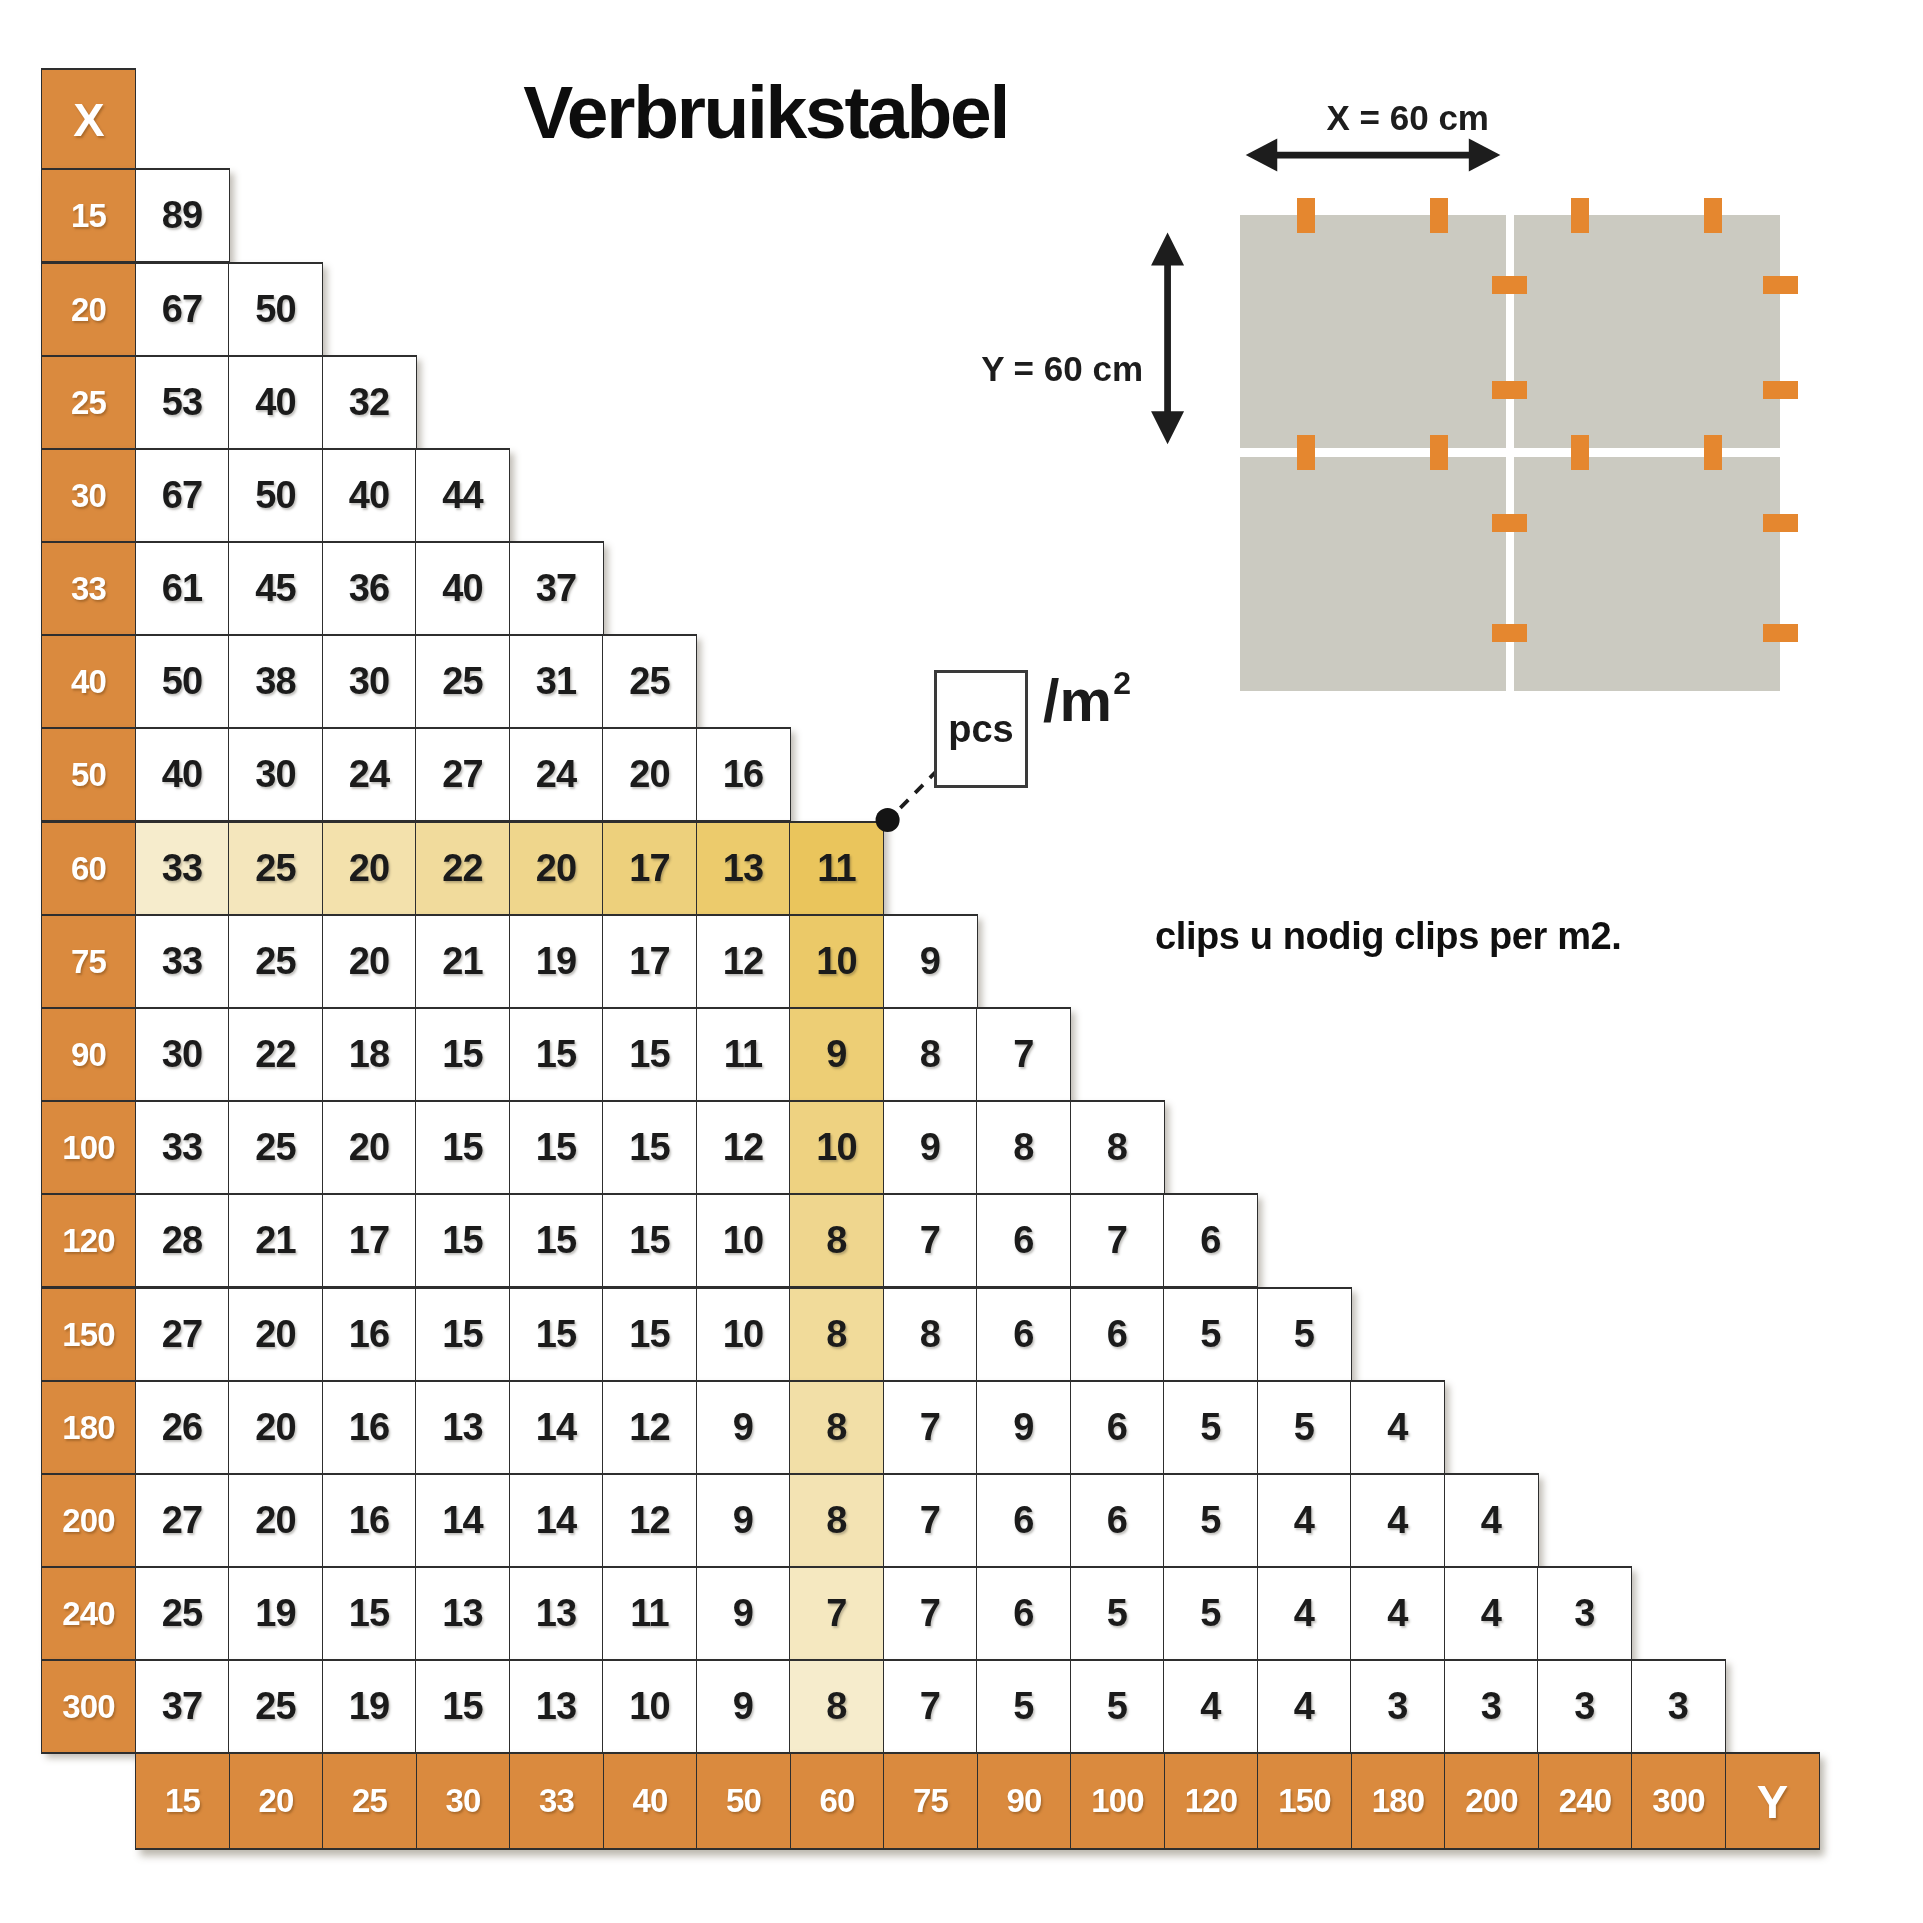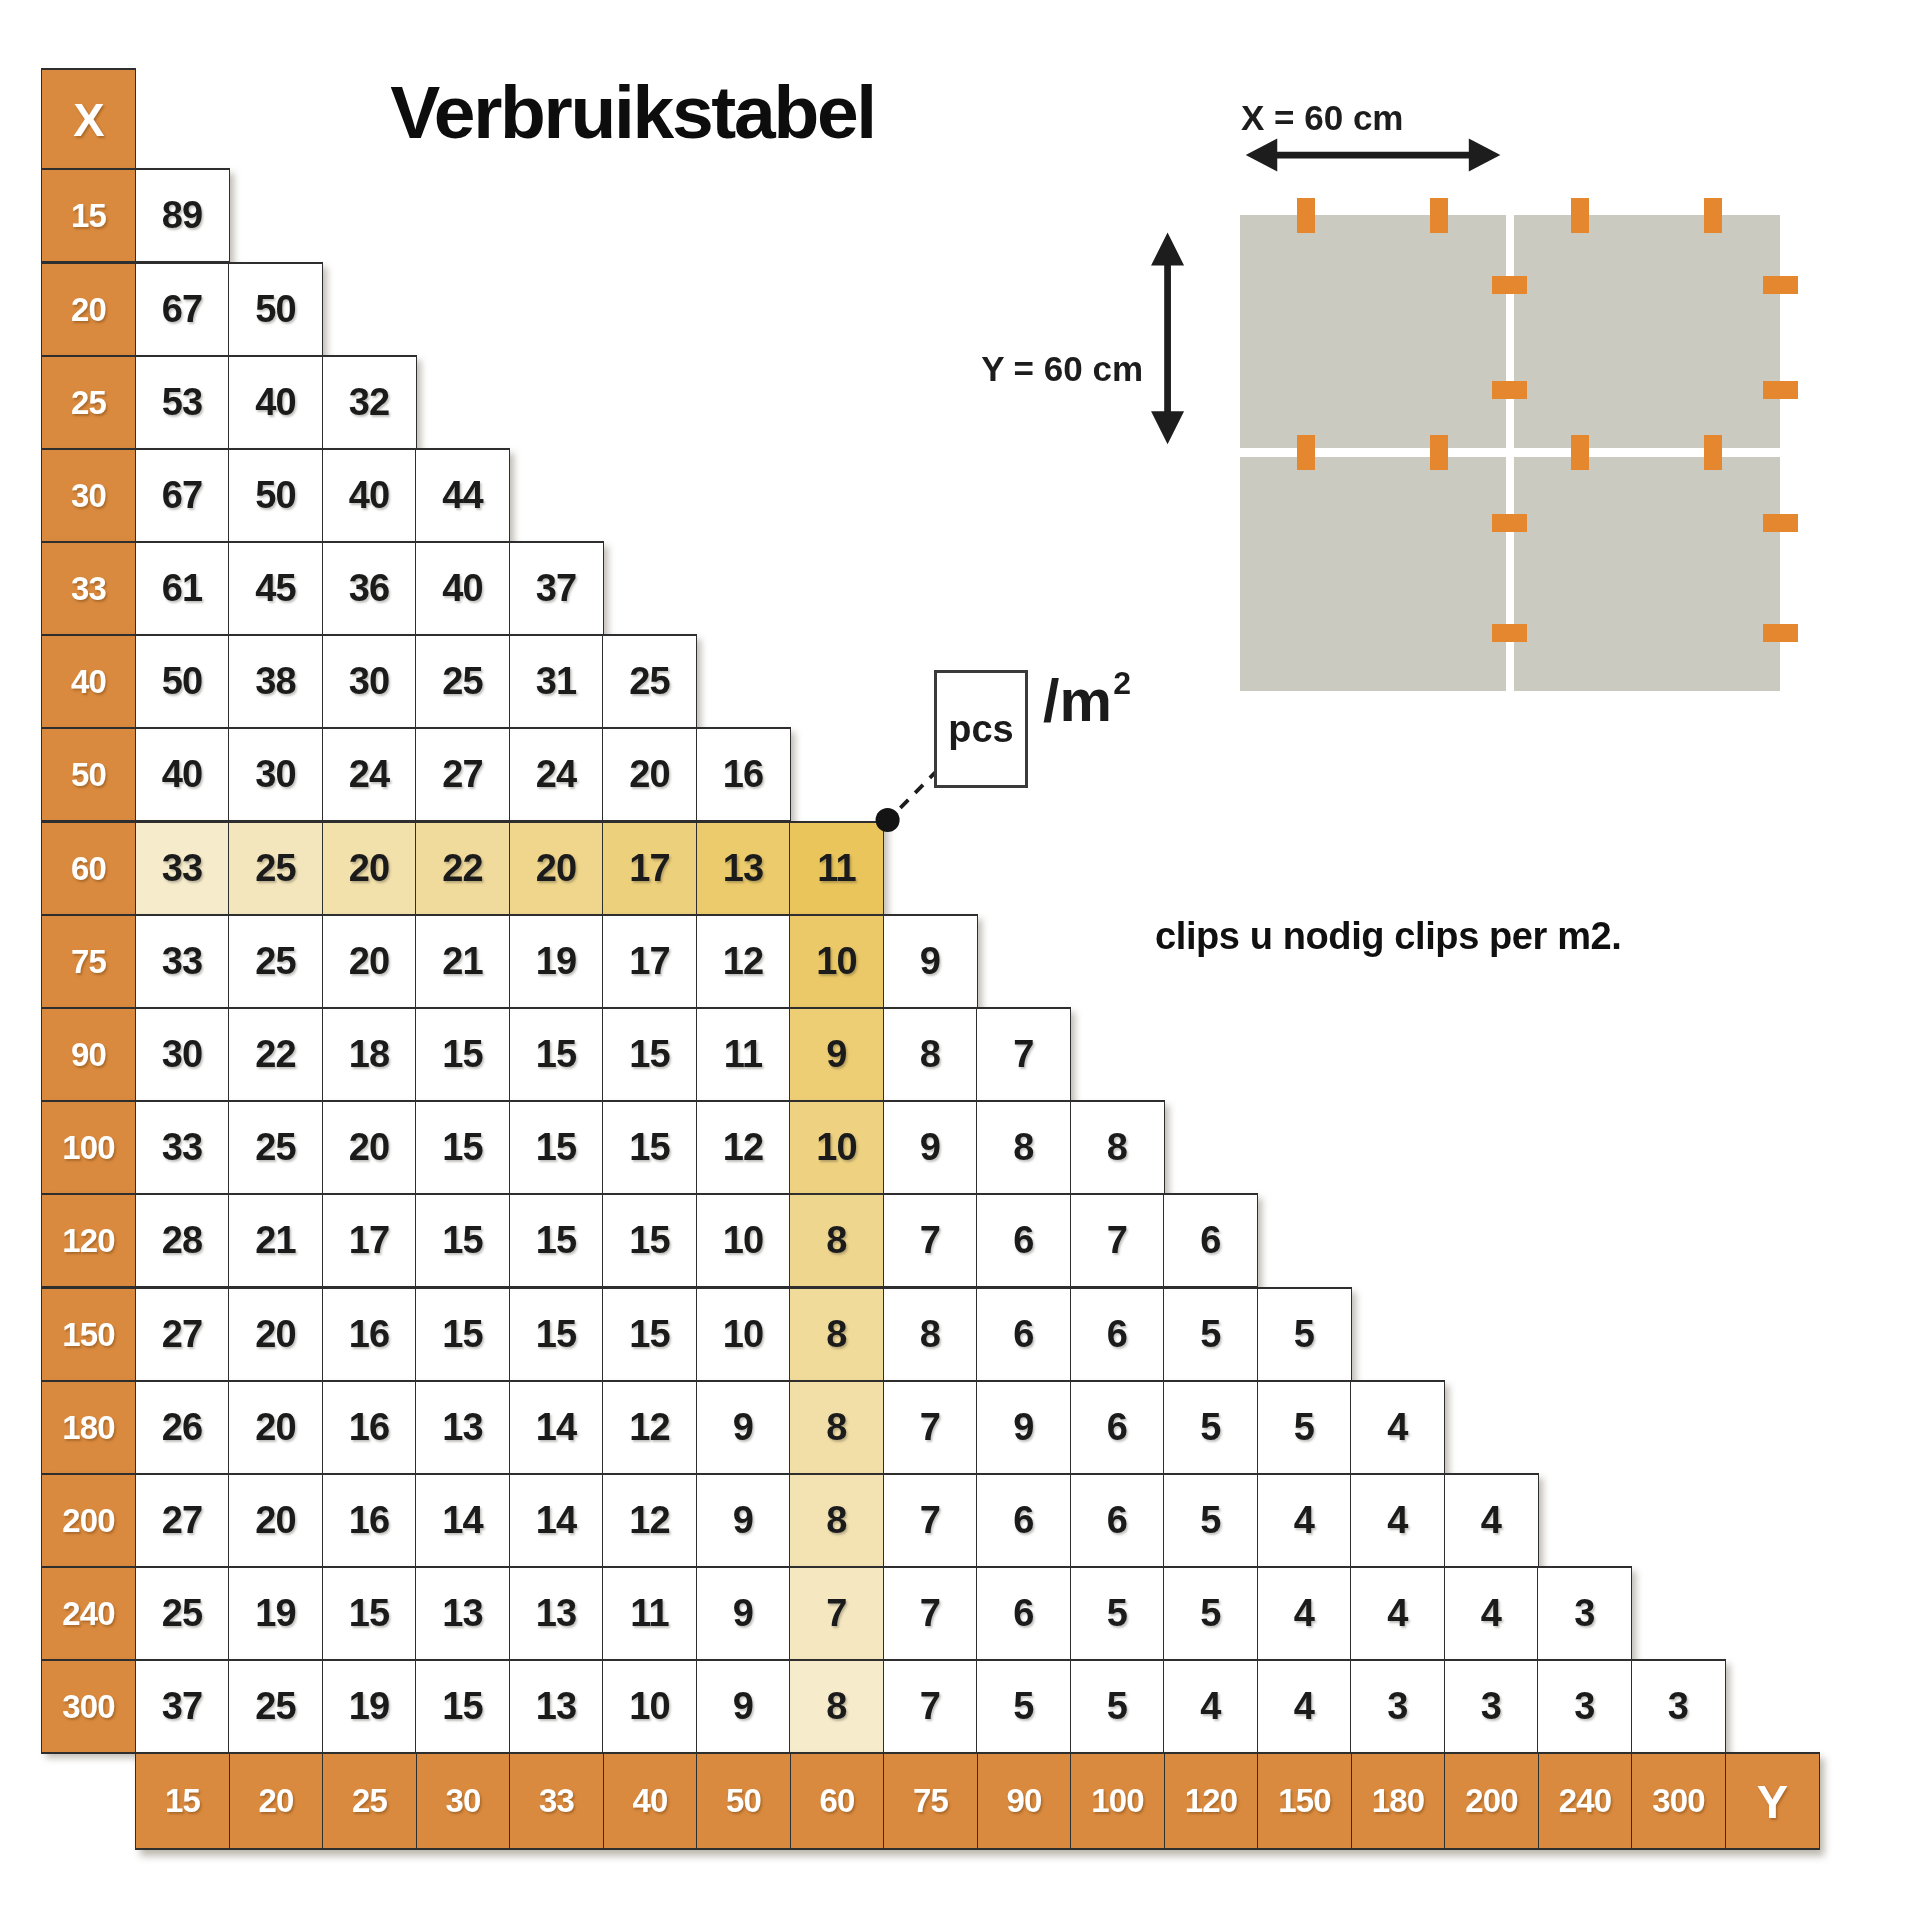--- a/index.html
+++ b/index.html
@@ -7,7 +7,7 @@
           font-family:"Liberation Sans","DejaVu Sans",sans-serif;}
 
   
-  .title{position:absolute;left:257px;top:69px;width:751px;text-align:center;
+  .title{position:absolute;left:257px;top:69px;width:751px;text-align:right;
          font-size:75px;font-weight:700;letter-spacing:-2.3px;color:#0d0d0d;}
 
   

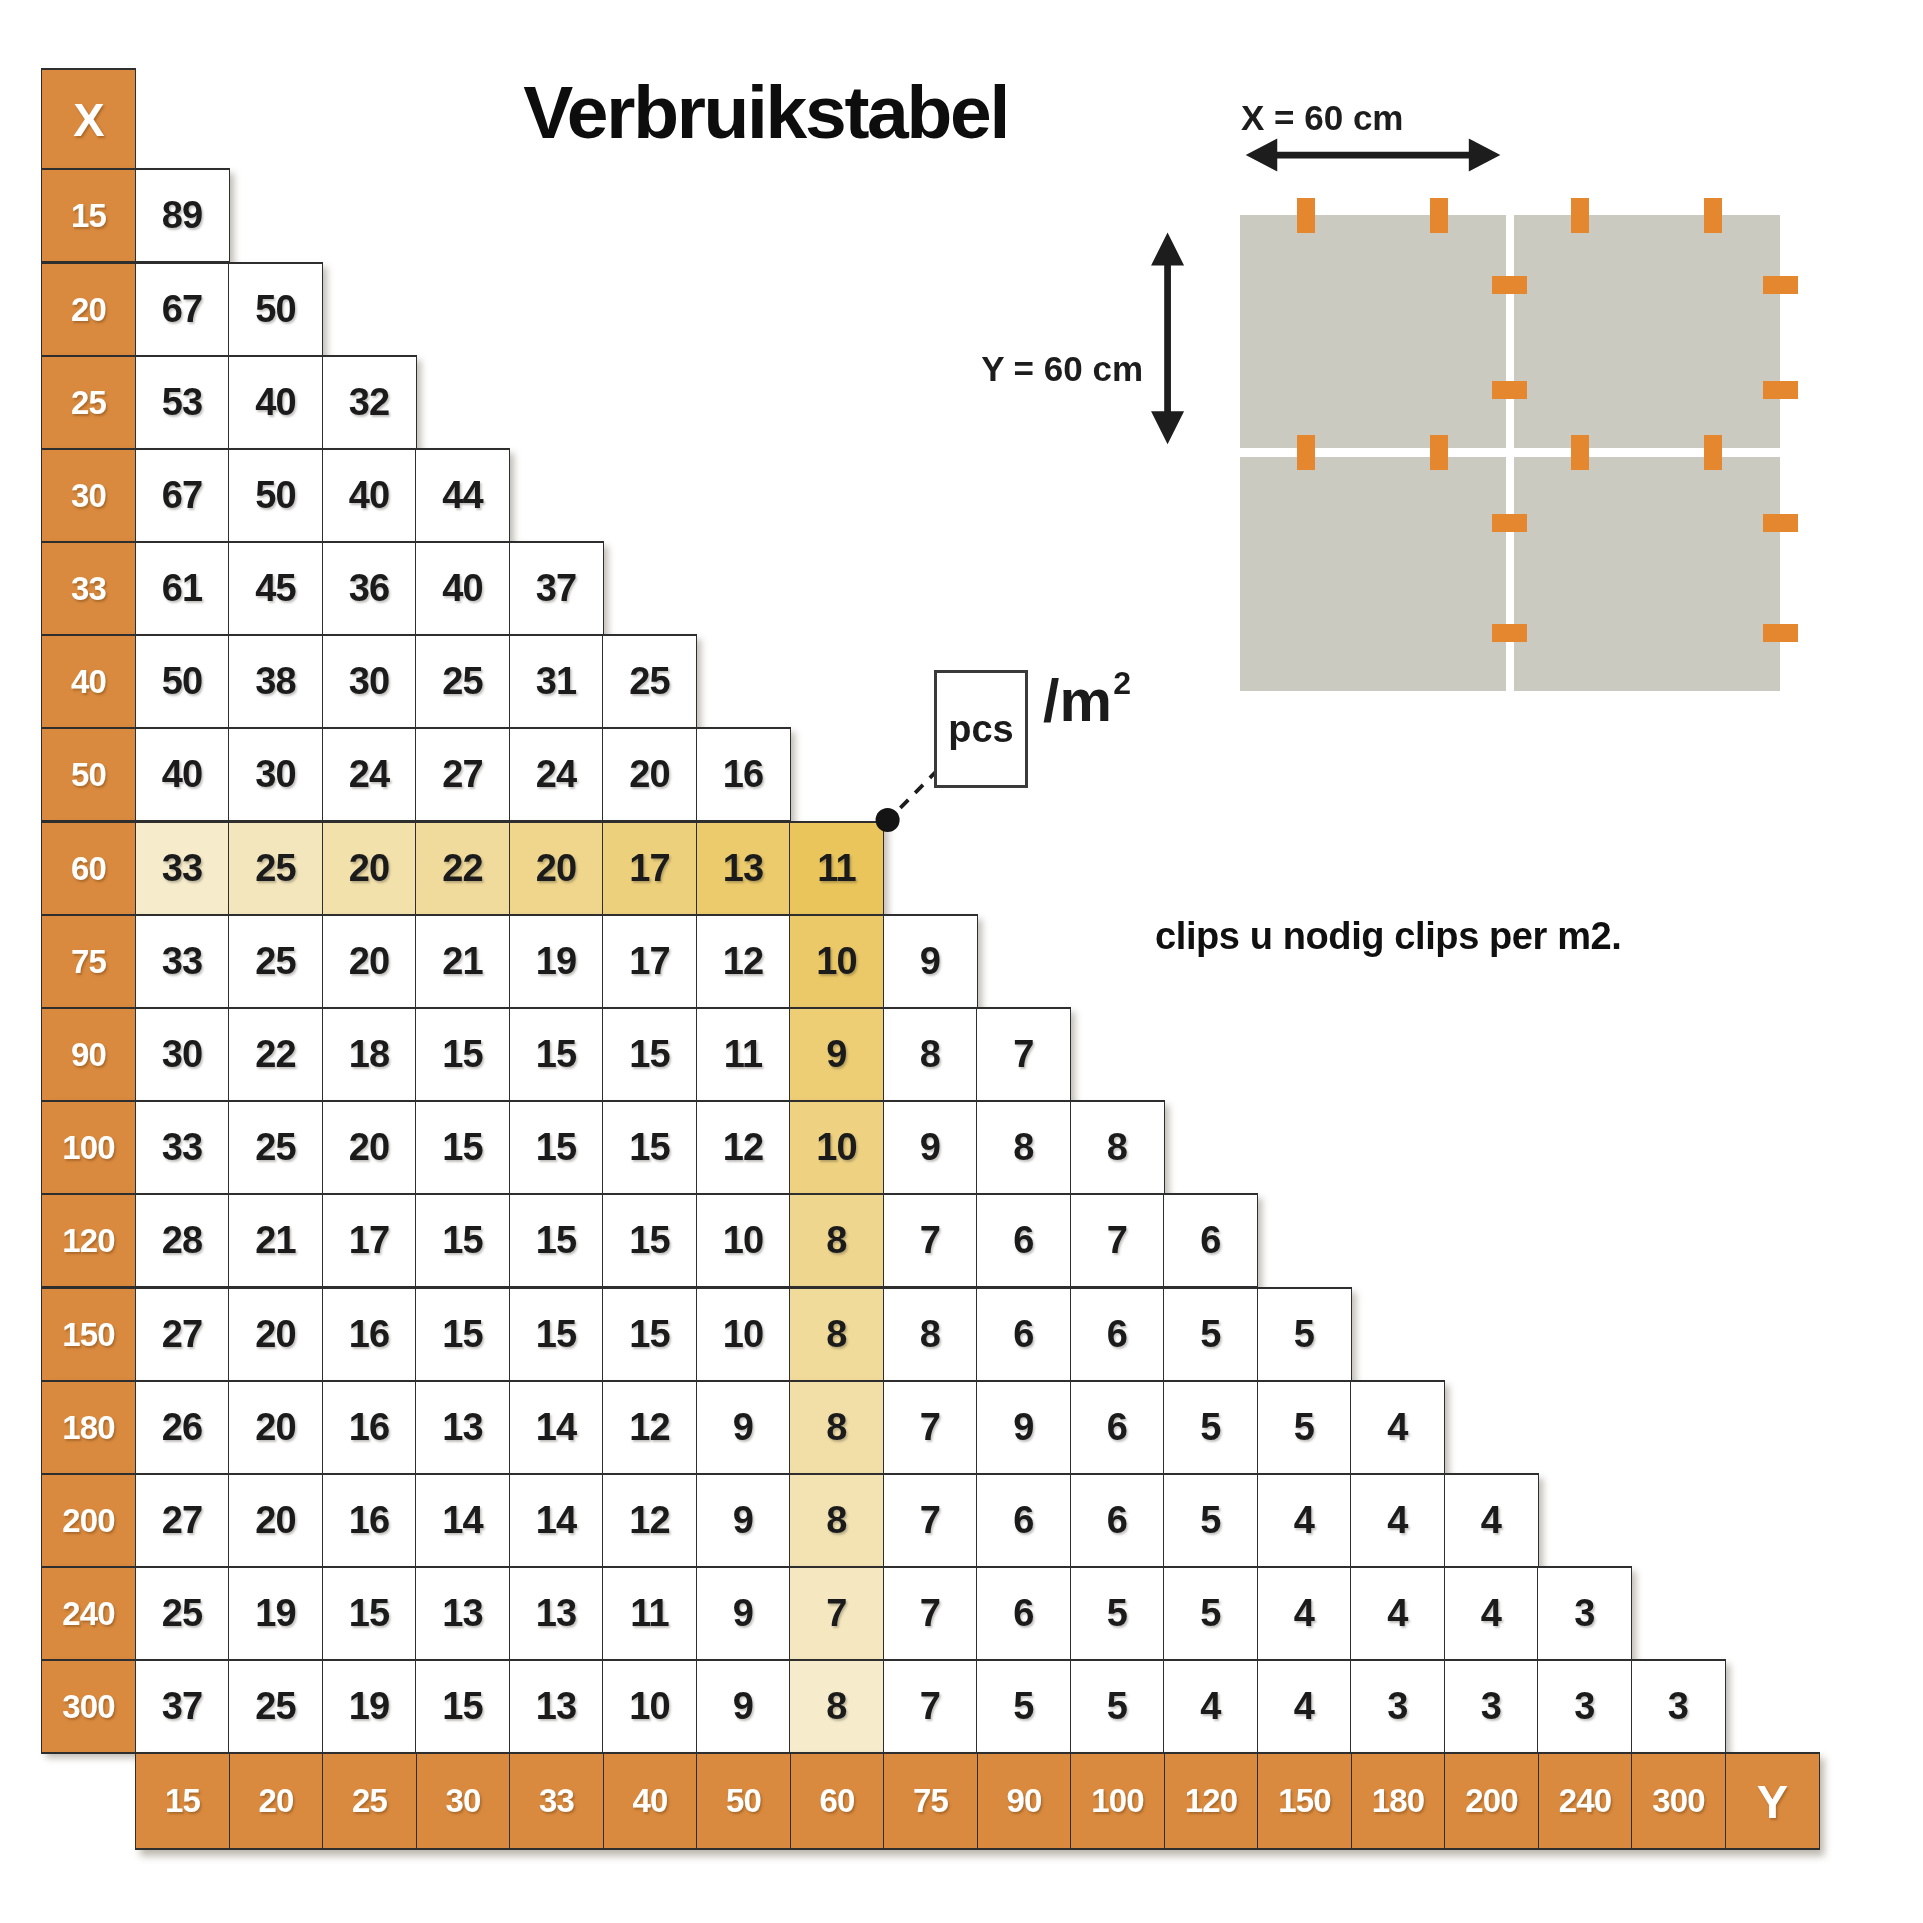--- a/index.html
+++ b/index.html
@@ -40,7 +40,7 @@
   .diagram{position:absolute;left:954px;top:98px;width:947px;height:909px;}
   .dgm-svg{position:absolute;left:0;top:0;}
   .dim-label{position:absolute;font-size:35px;font-weight:700;color:#1d1d1d;}
-  .x-dim{left:287px;top:0px;width:248px;text-align:left;}
+  .x-dim{left:287px;top:0px;width:248px;text-align:right;}
   .y-dim{left:0px;top:251px;width:189px;text-align:right;}
   .tile{position:absolute;background:#cbcac1;}
   .clip{position:absolute;background:var(--clip);}

